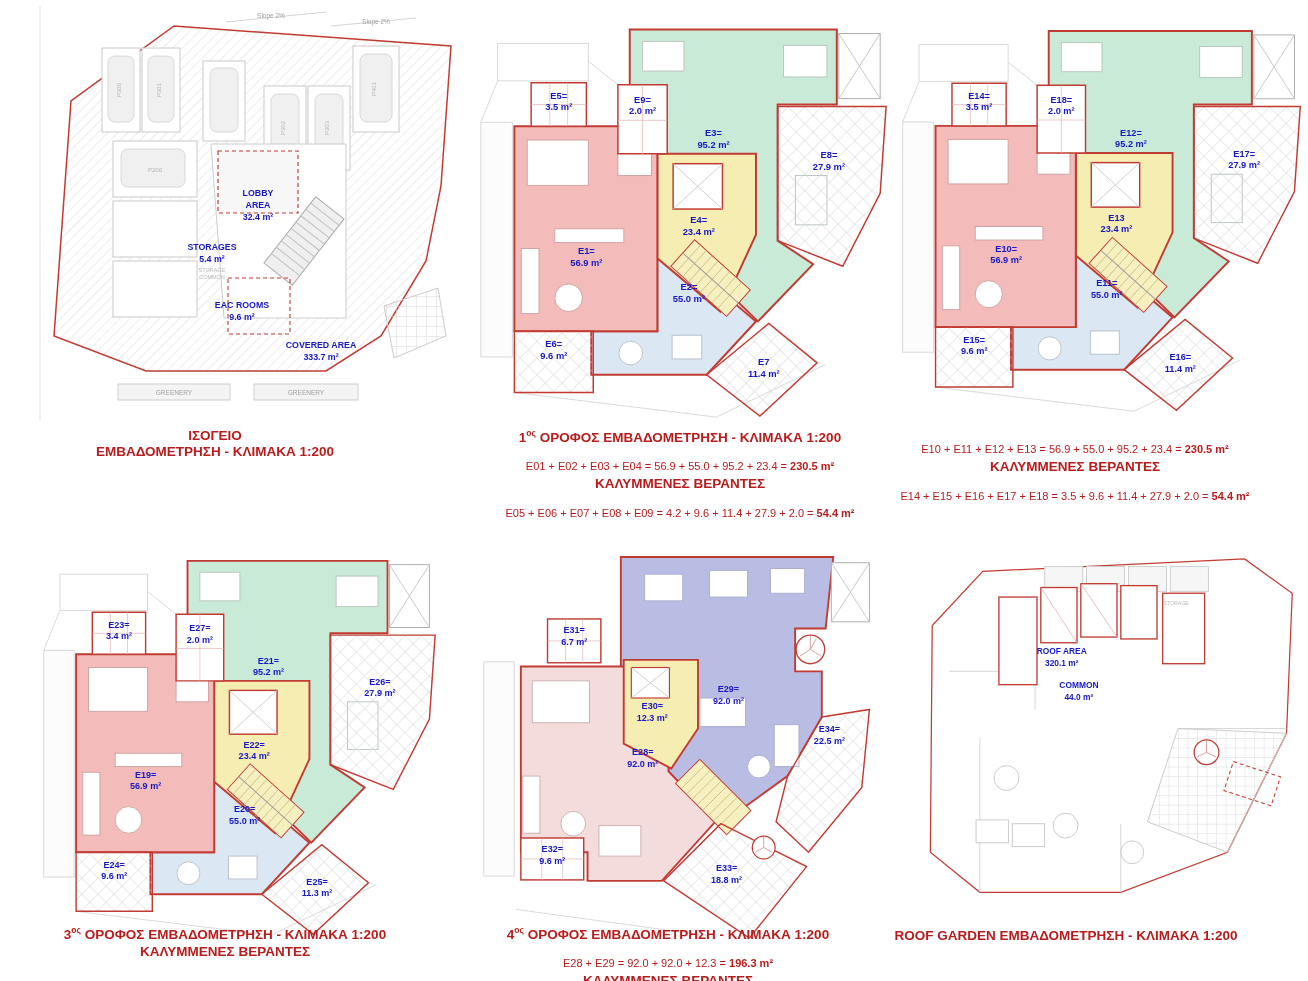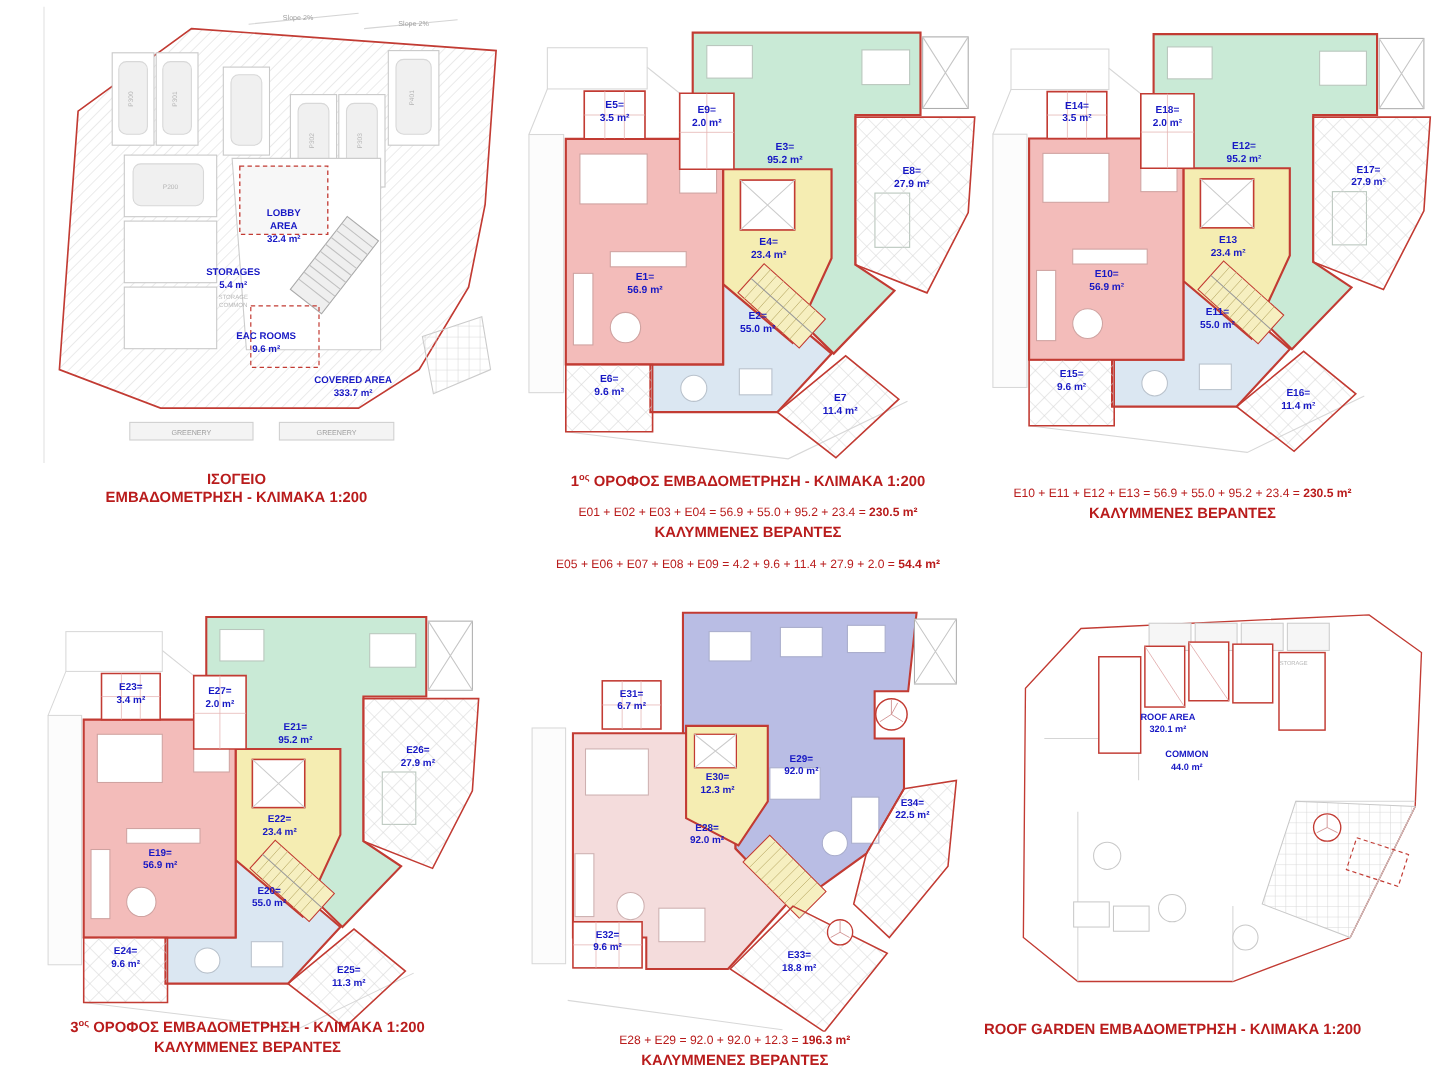--- a/index.html
+++ b/index.html
@@ -400,6 +400,7 @@
 <div class="caption" style="left:865px;top:428px;width:420px">
   <div class="cap-s"><span>E10 + E11 + E12 + E13 = 56.9 + 55.0 + 95.2 + 23.4 =</span> <b>230.5 m²</b></div>
   <div class="cap-t ver">ΚΑΛΥΜΜΕΝΕΣ ΒΕΡΑΝΤΕΣ</div>
+  <div class="cap-s"><span>E14 + E15 + E16 + E17 + E18 = 3.5 + 9.6 + 11.4 + 27.9 + 2.0 =</span> <b>54.4 m²</b></div>
 </div>
 
 <div class="caption" style="left:25px;top:925px;width:400px">

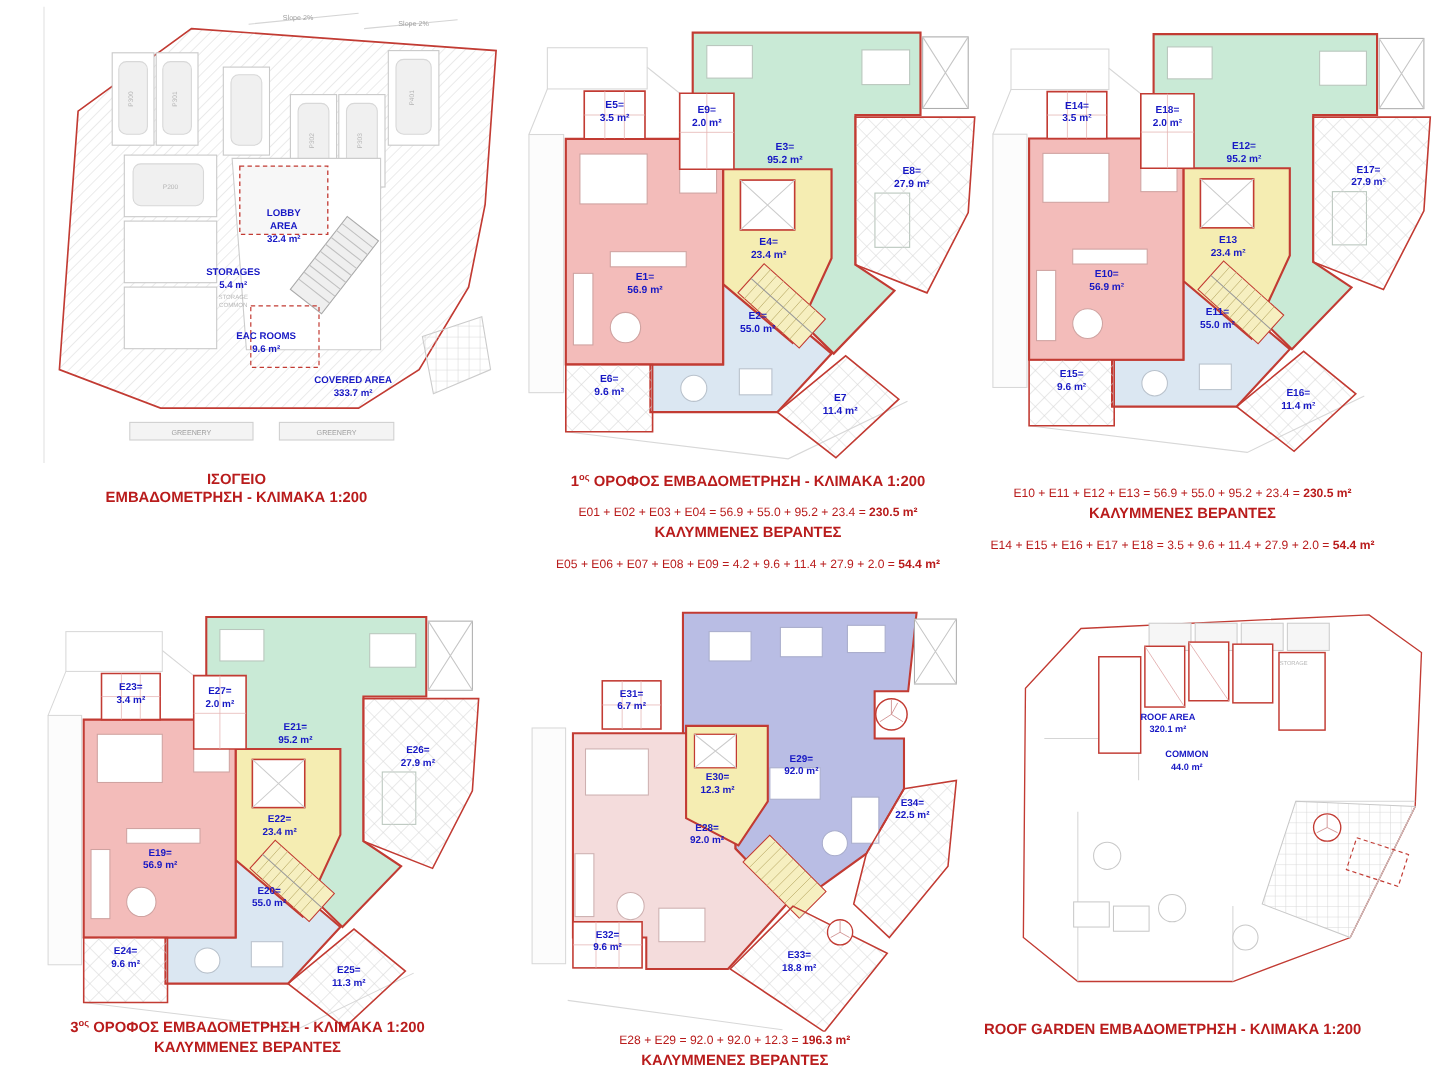--- a/index.html
+++ b/index.html
@@ -409,6 +409,7 @@
 </div>
 
 <div class="caption" style="left:468px;top:925px;width:400px">
+  <div class="cap-t"><span>4</span><sup>ος</sup><span> ΟΡΟΦΟΣ ΕΜΒΑΔΟΜΕΤΡΗΣΗ - ΚΛΙΜΑΚΑ 1:200</span></div>
   <div class="cap-s"><span>E28 + E29 = 92.0 + 92.0 + 12.3 =</span> <b>196.3 m²</b></div>
   <div class="cap-t ver">ΚΑΛΥΜΜΕΝΕΣ ΒΕΡΑΝΤΕΣ</div>
 </div>

